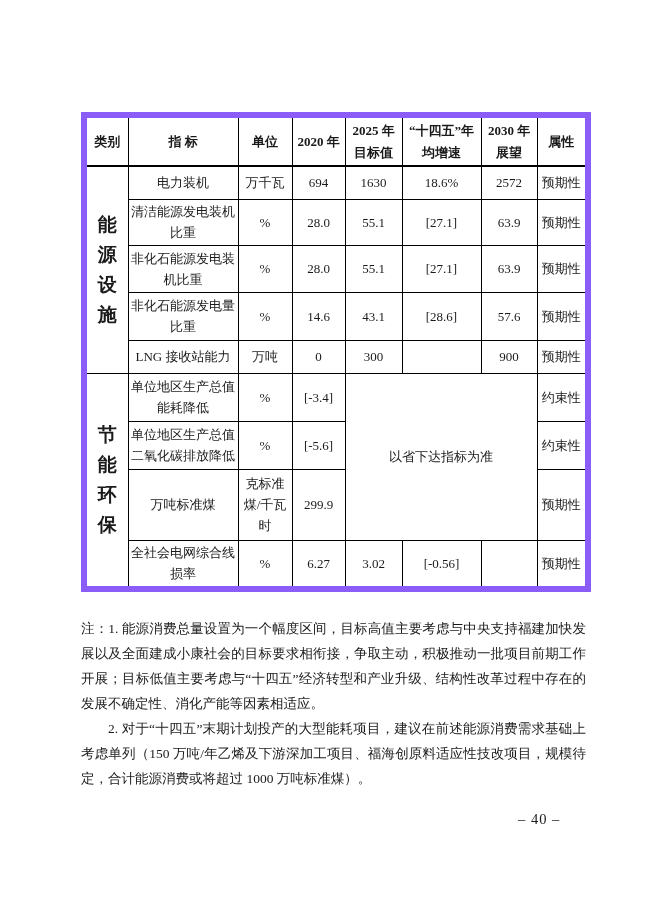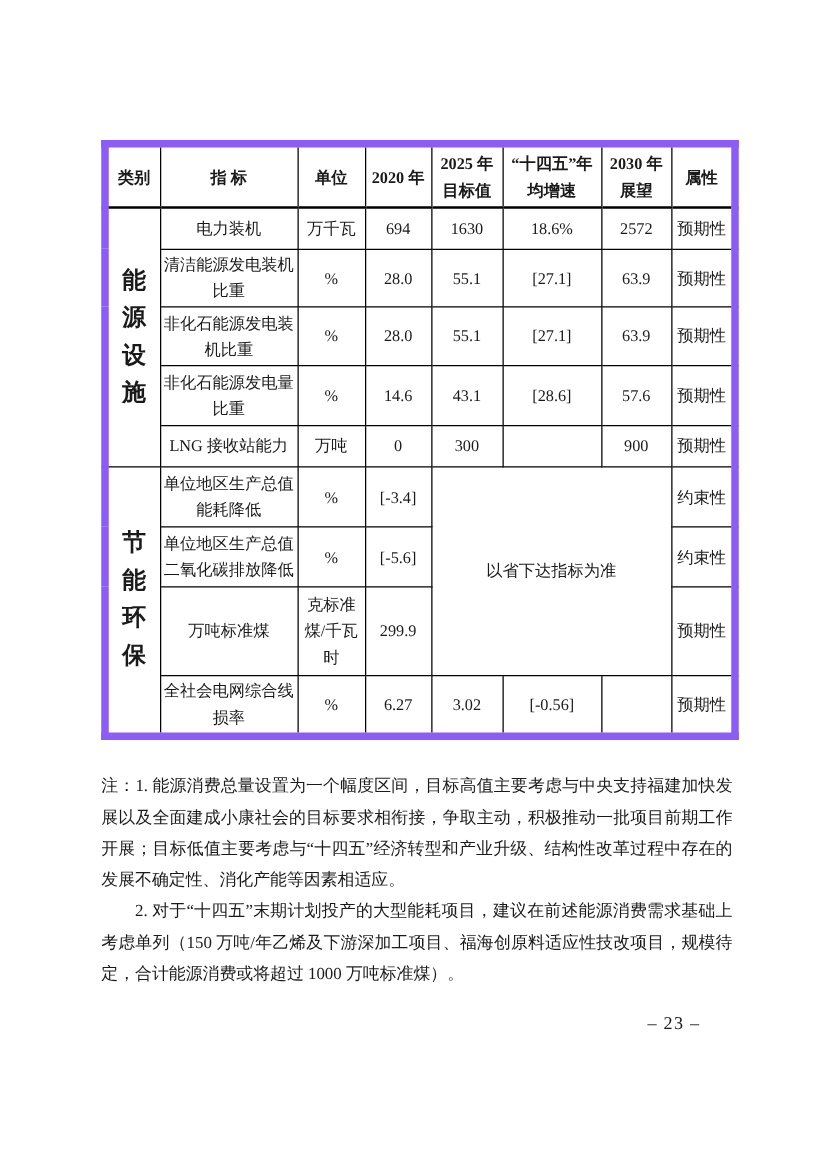--- a/index.html
+++ b/index.html
@@ -206,7 +206,7 @@
     <p class="indent">2. 对于“十四五”末期计划投产的大型能耗项目，建议在前述能源消费需求基础上考虑单列（150 万吨/年乙烯及下游深加工项目、福海创原料适应性技改项目，规模待定，合计能源消费或将超过 1000 万吨标准煤）。</p>
   </div>
 
-  <div class="page-number">– 23 –</div>
+  <div class="page-number">– 40 –</div>
 
 </div>
 

